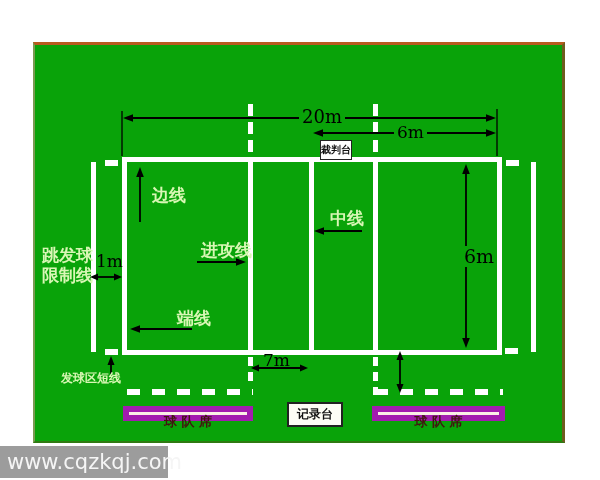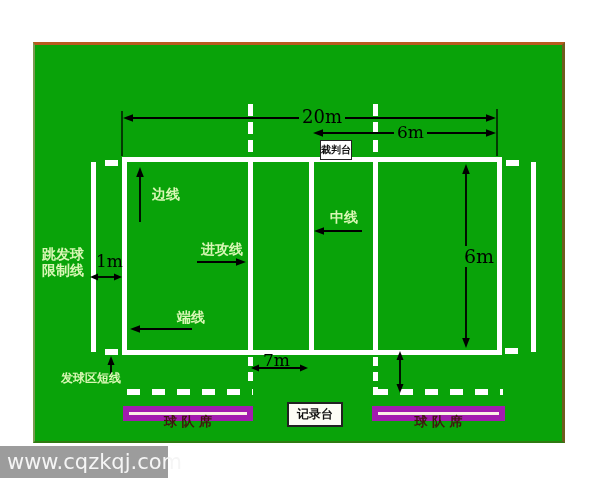--- a/index.html
+++ b/index.html
@@ -27,7 +27,7 @@
   svg.arrows line{stroke:#000;stroke-width:1.8;}
   svg.arrows line.thin{stroke-width:1.3;}
   svg.arrows polygon{fill:#000;}
-  .cn{position:absolute;color:var(--label-green);font-weight:bold;font-size:14px;
+  .cn{position:absolute;color:var(--label-green);font-weight:bold;font-size:17px;
       white-space:nowrap;z-index:7;line-height:1.15;}
   .dim{position:absolute;color:#000;font-family:"DejaVu Serif","Liberation Serif",serif;
        font-size:17px;white-space:nowrap;z-index:7;line-height:1;}

